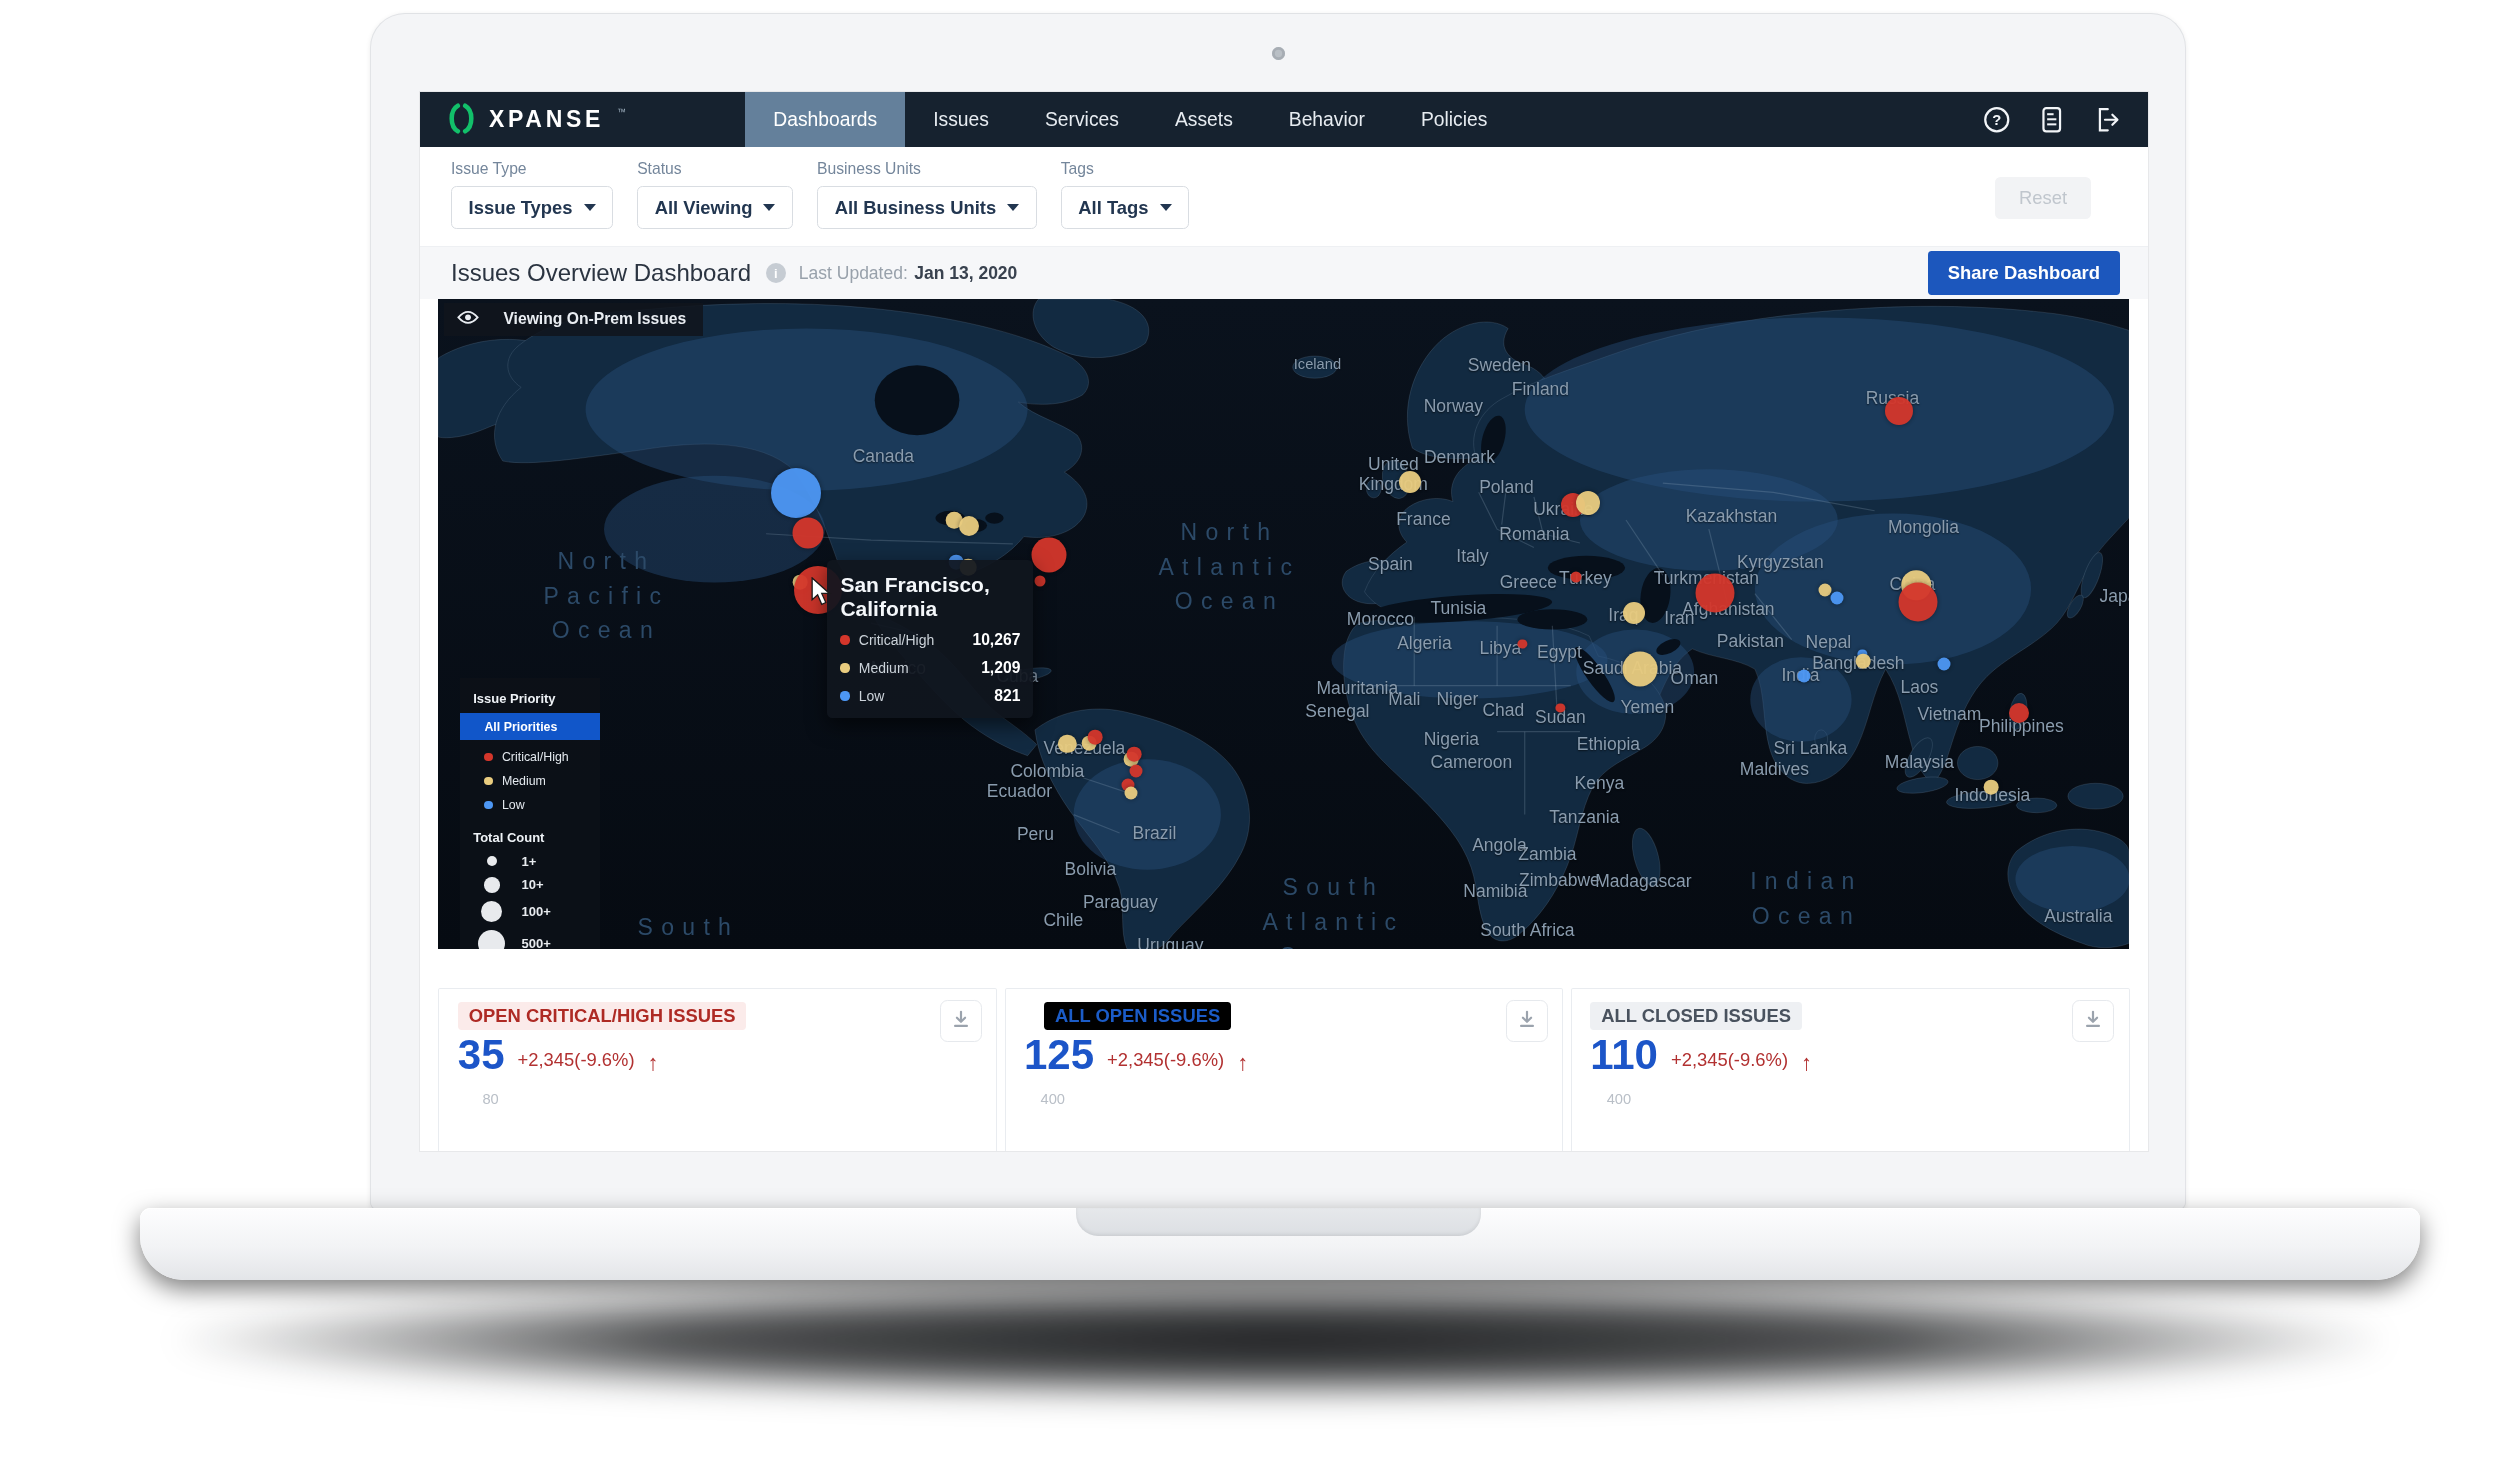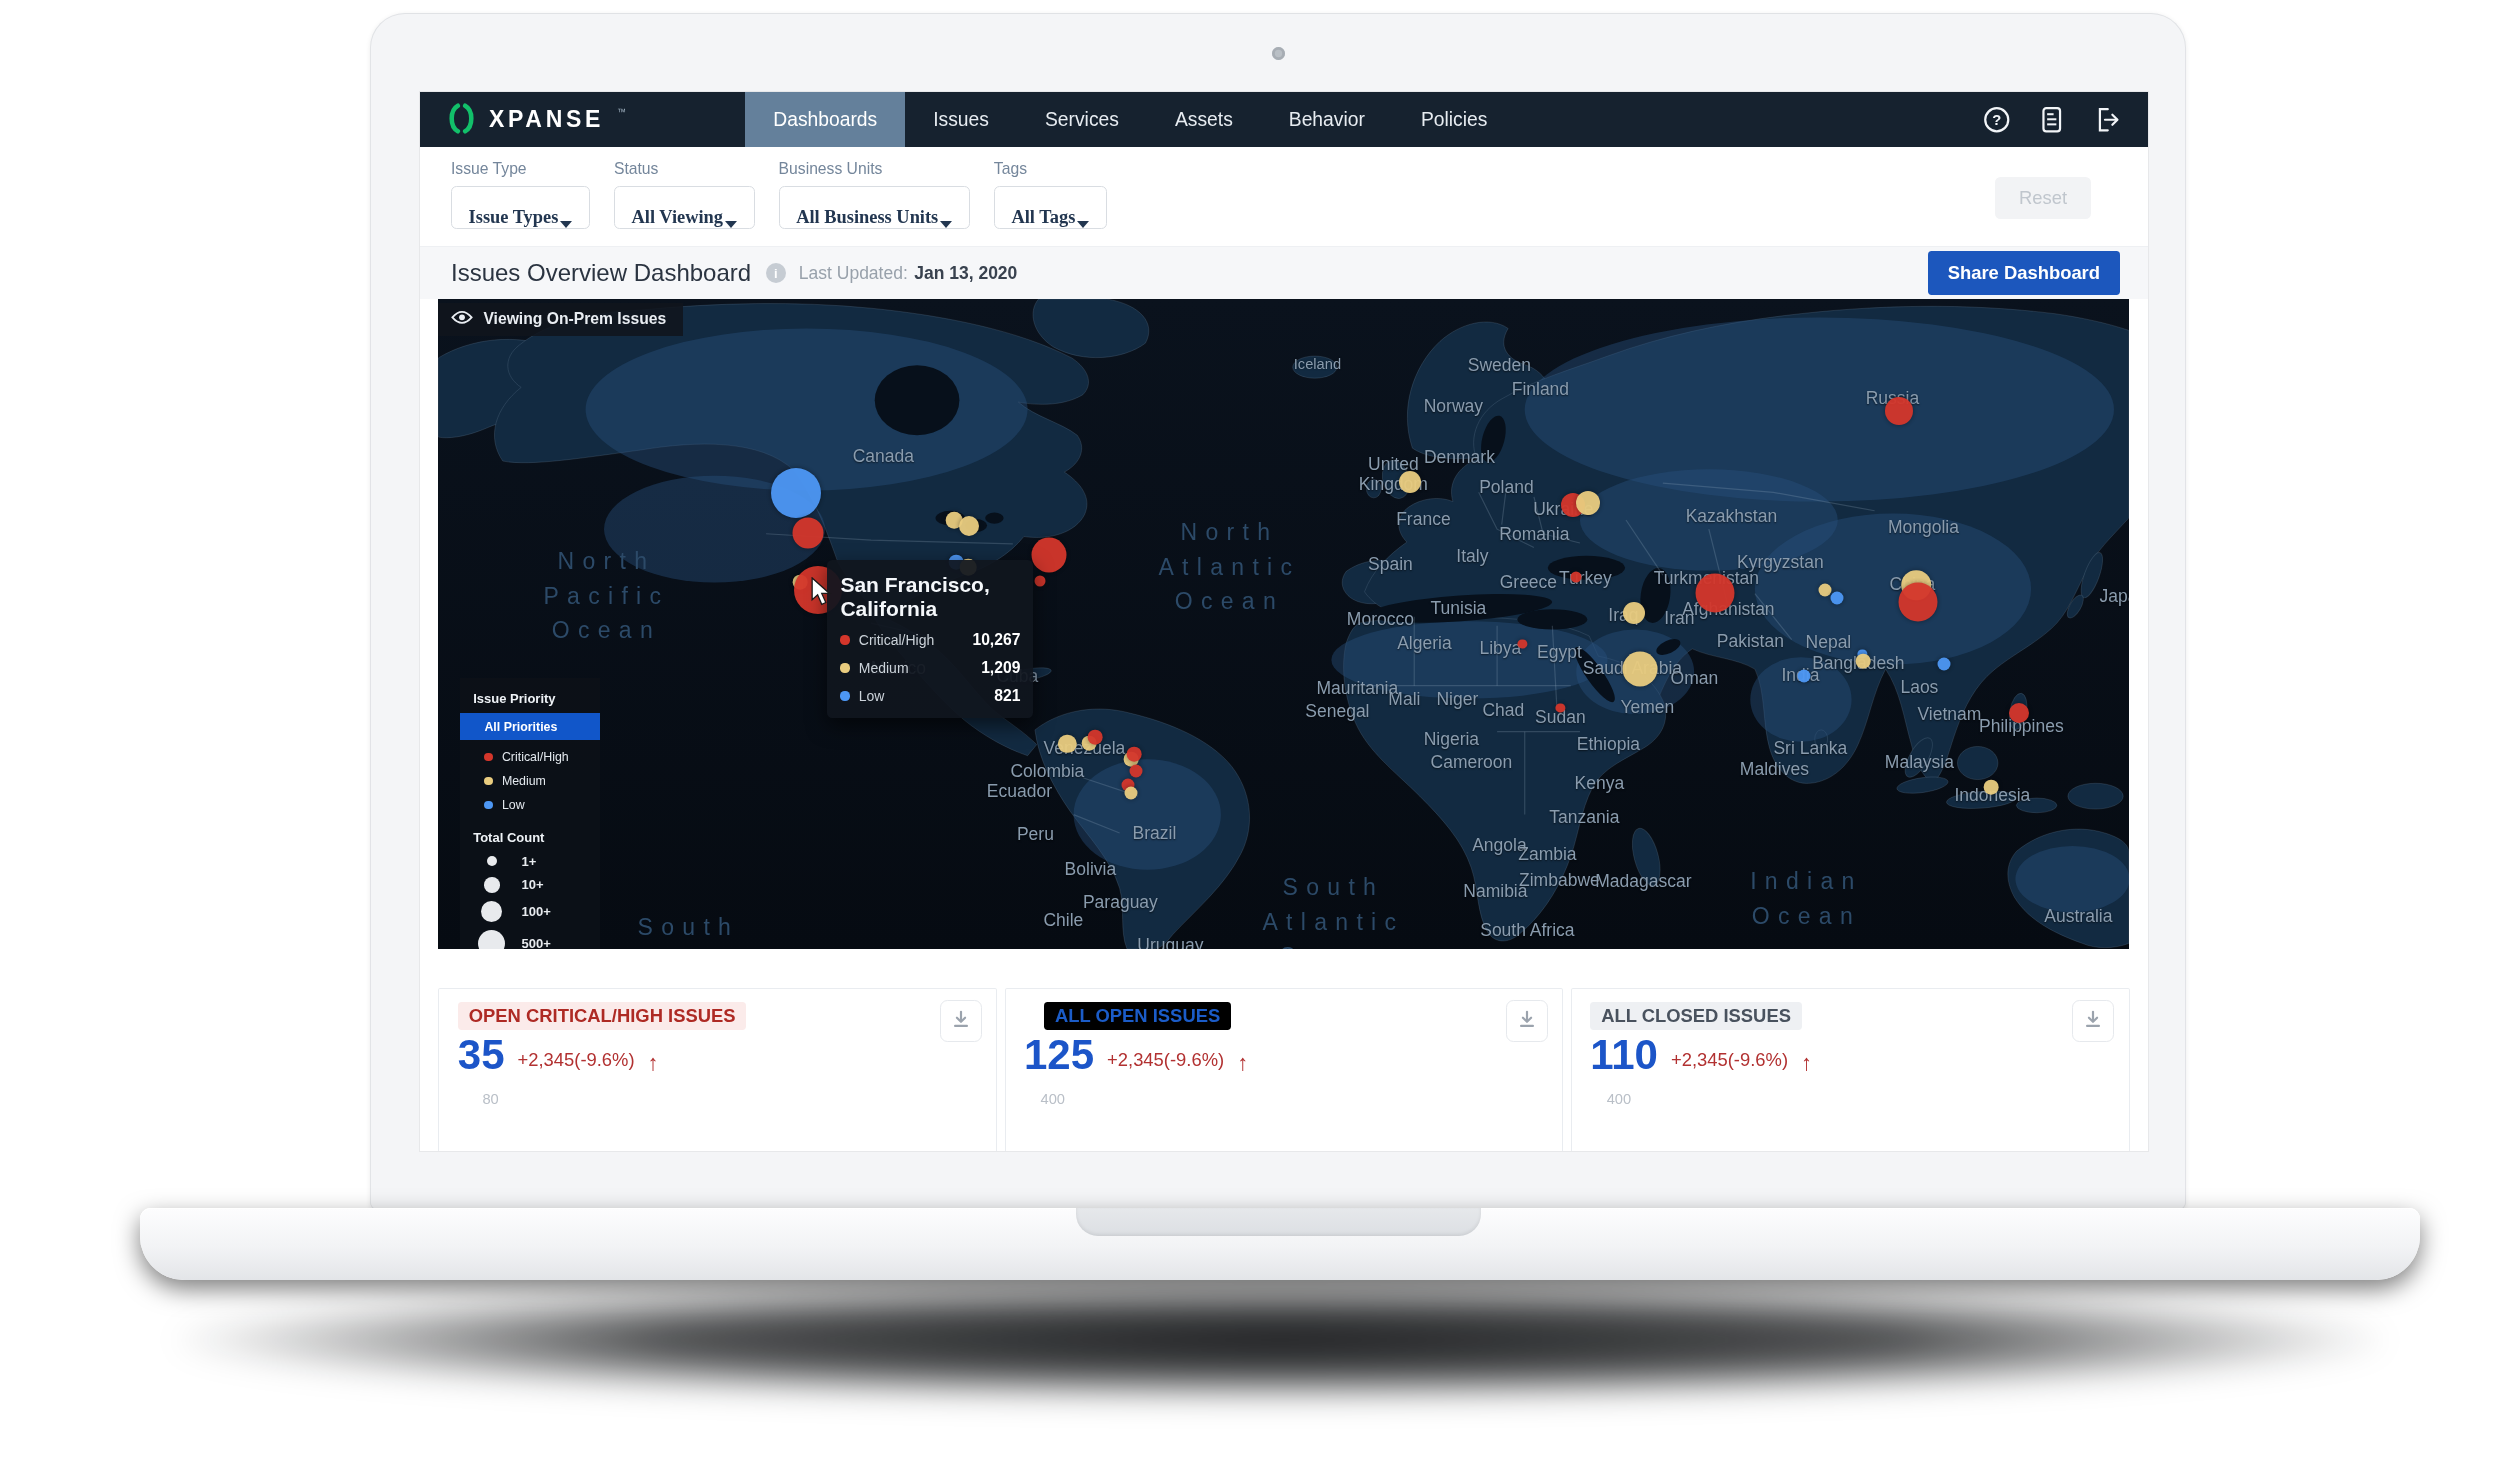--- a/index.html
+++ b/index.html
@@ -45,7 +45,7 @@
   .filtersbar{position:relative;height:99px;background:#fff;}
   .fgroups{position:absolute;left:31px;top:13px;display:flex;gap:24px;}
   .flabel{font-size:15.7px;color:#74869b;margin-bottom:8.3px;}
-  .fselect{display:inline-flex;align-items:flex-end;gap:2px;height:41px;padding:0 16.6px;border:1.8px solid #d9dde2;border-radius:5.5px;cursor:pointer;background:#fff;font-family:Liberation Serif, serif;}
+  .fselect{display:inline-flex;align-items:center;gap:11px;height:41px;padding:0 16.6px;border:1.8px solid #d9dde2;border-radius:5.5px;cursor:pointer;background:#fff;}
   .fval{font-size:18.4px;font-weight:bold;color:#223650;}
   .caret{width:0;height:0;border-left:6.4px solid transparent;border-right:6.4px solid transparent;border-top:7.4px solid #223650;}
   .reset-btn{position:absolute;right:57px;top:29.5px;background:#f2f3f5;color:#c0c6cd;border:none;border-radius:5.5px;

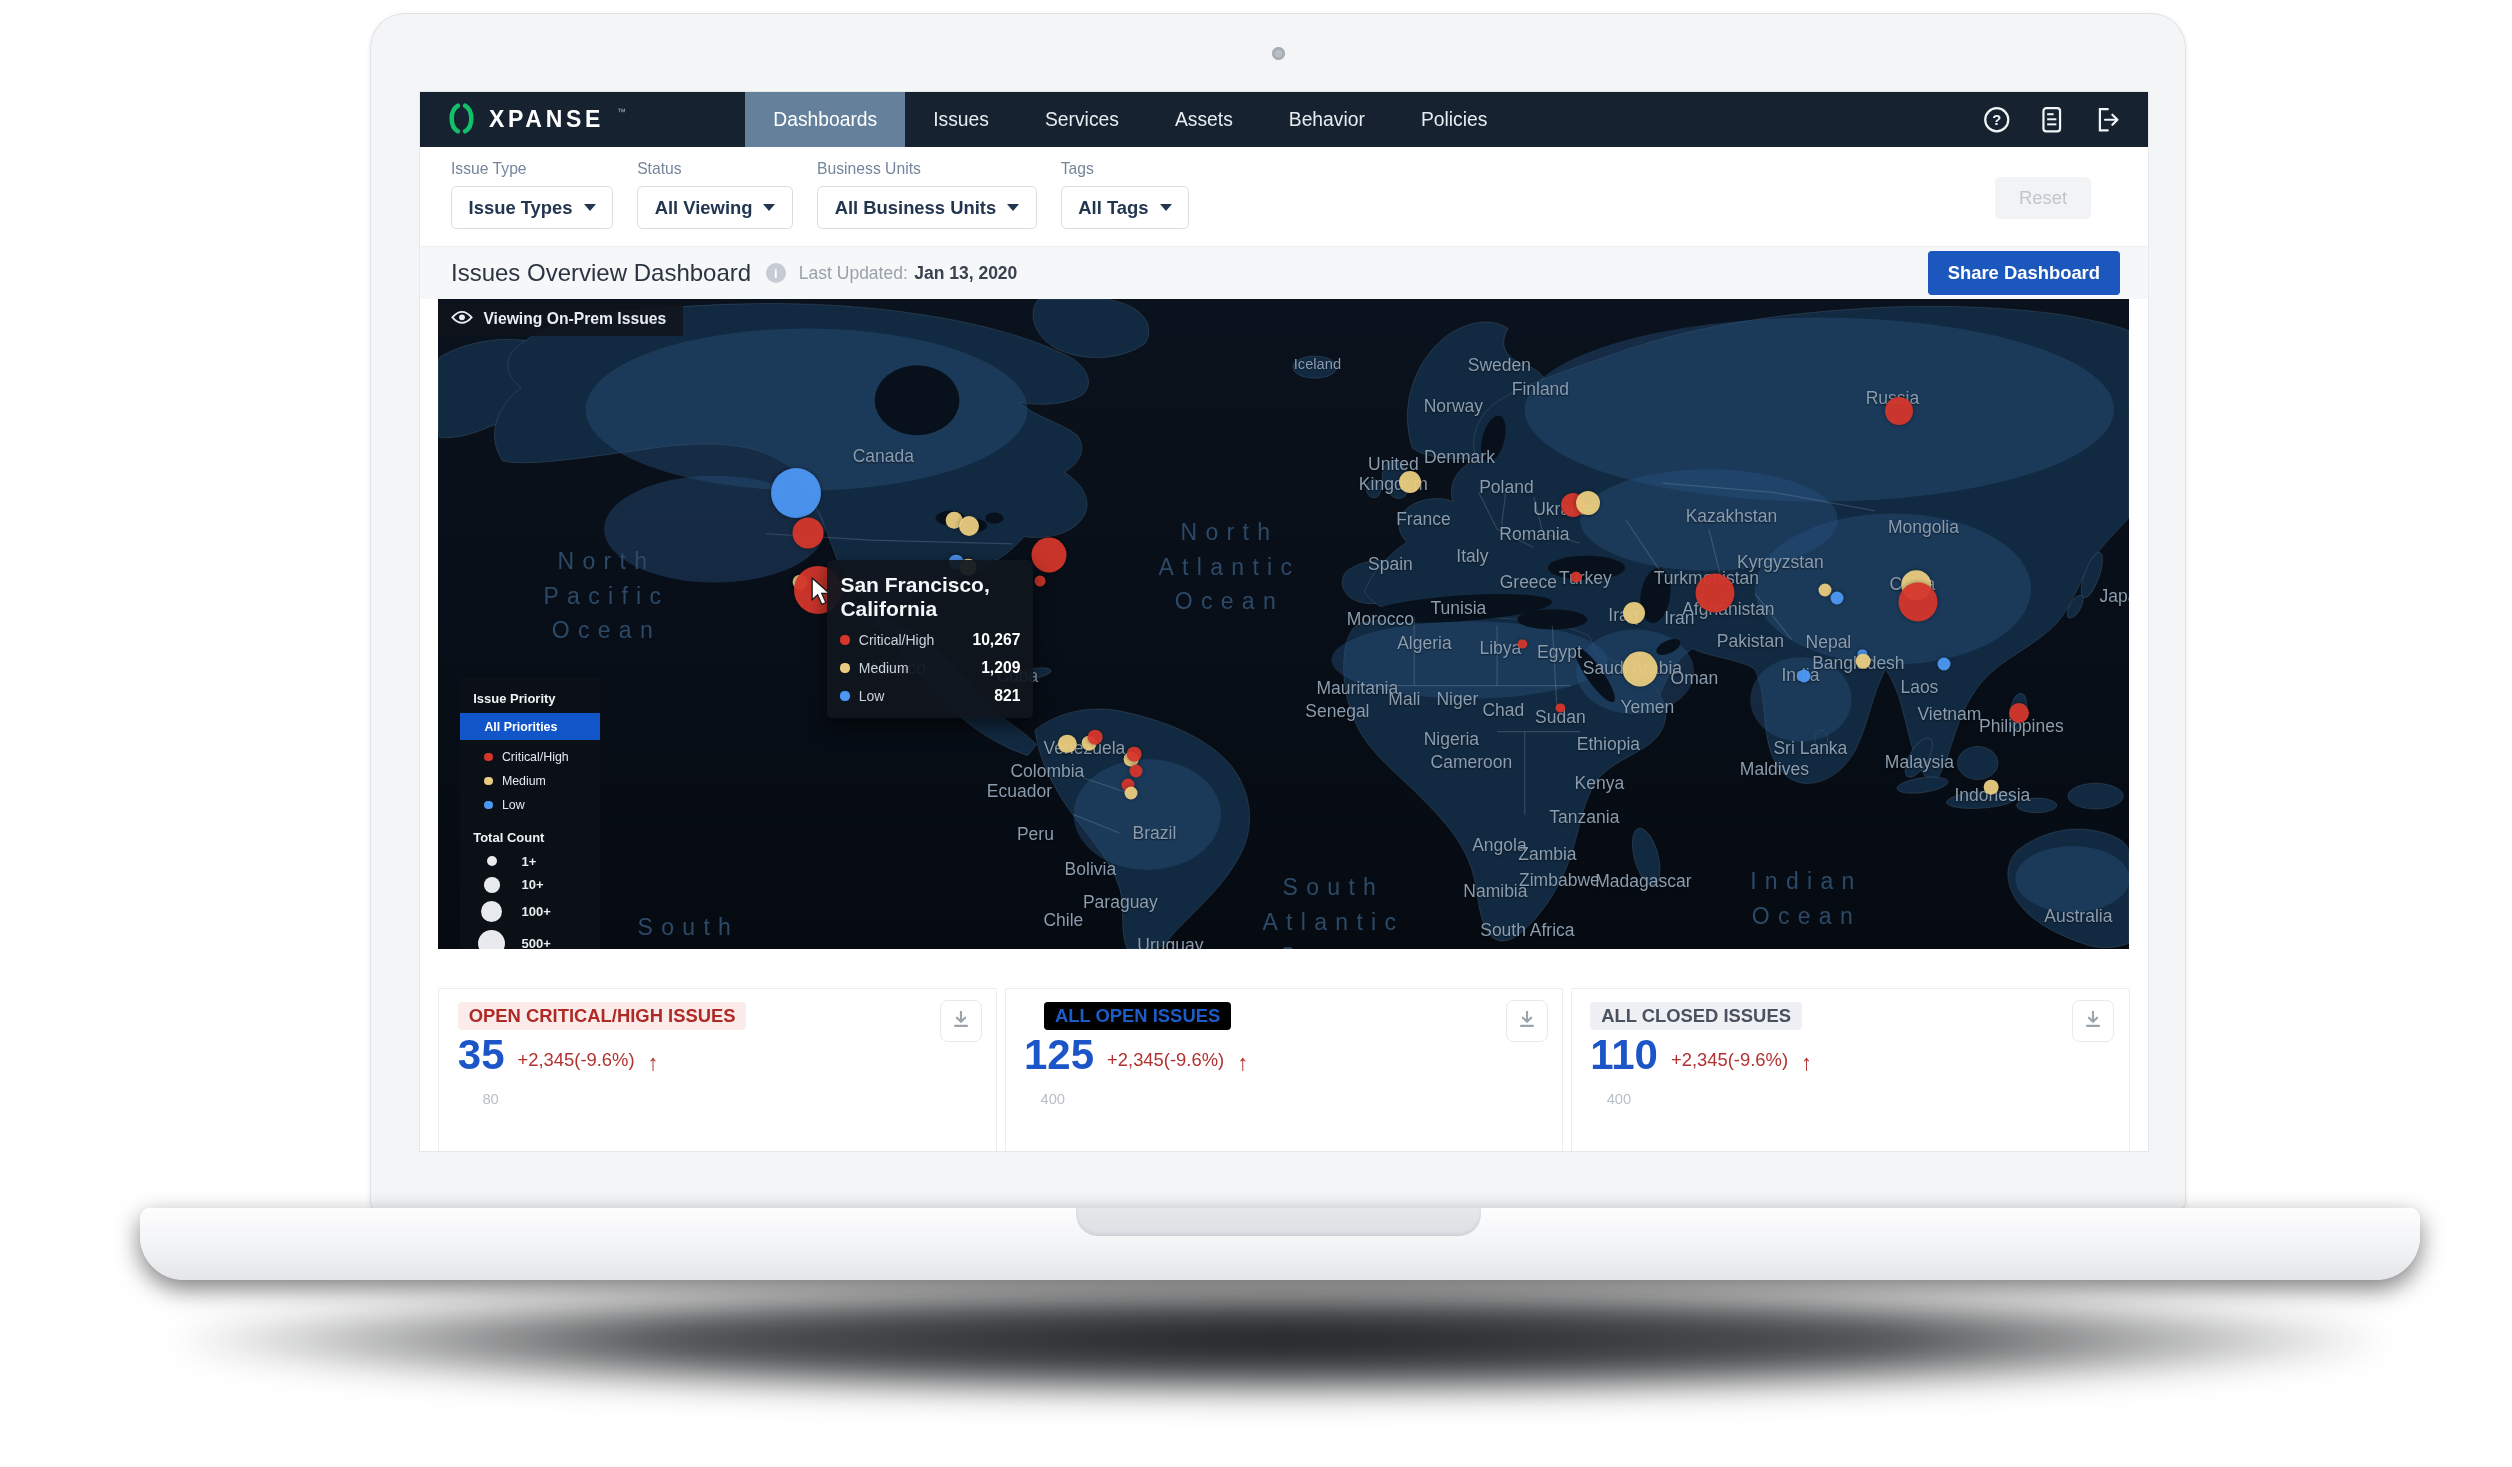--- a/index.html
+++ b/index.html
@@ -69,7 +69,7 @@
   .olabel{position:absolute;transform:translate(-50%,-50%);font-size:23px;letter-spacing:8.3px;color:#2c4a68;
     white-space:pre-line;text-align:center;line-height:1.5;pointer-events:none;}
   .marker{position:absolute;border-radius:50%;transform:translate(-50%,-50%);opacity:.95;box-shadow:0 0 5.5px rgba(0,0,0,.4);}
-  .map-badge{position:absolute;left:0;top:3.7px;display:flex;align-items:center;gap:10px;background:rgba(16,21,28,.88);
+  .map-badge{position:absolute;left:6px;top:3.7px;display:flex;align-items:center;gap:24px;background:rgba(16,21,28,.88);
     padding:7.4px 16.6px 7.4px 13px;color:#e9edf2;font-size:15.7px;font-weight:bold;}
   
   .tooltip{position:absolute;left:389px;top:261px;width:180px;background:rgba(16,22,30,.93);border-radius:5.5px;

